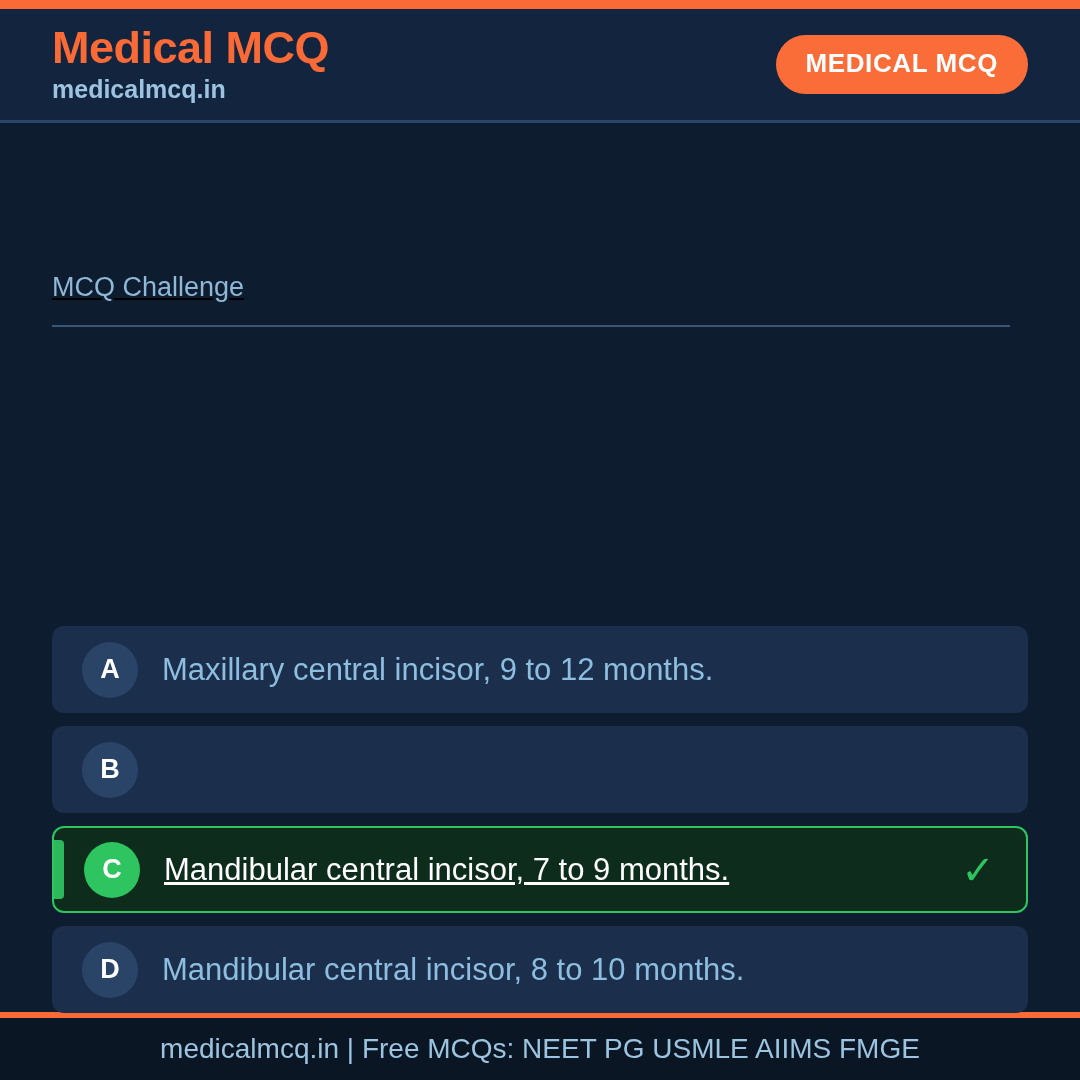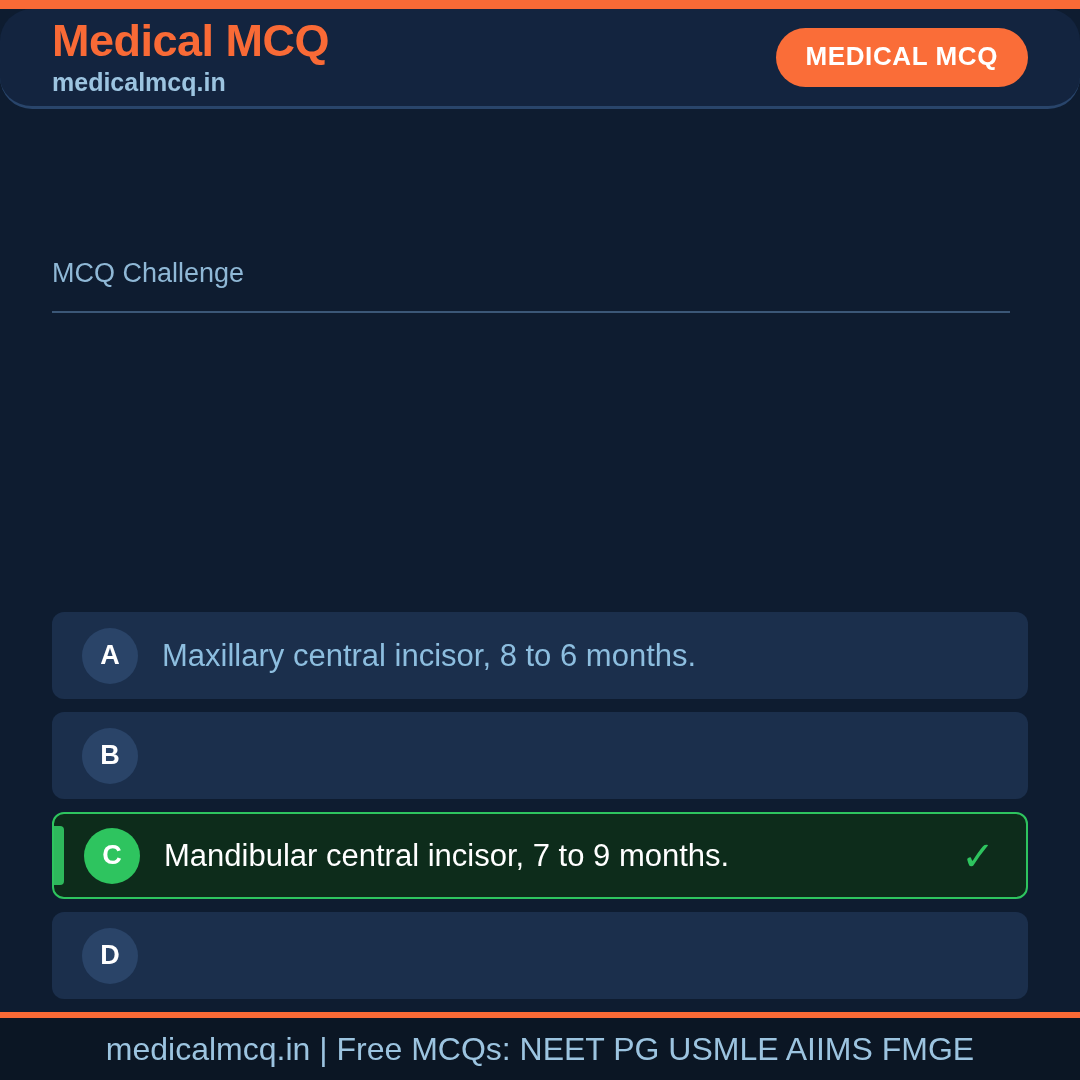--- a/index.html
+++ b/index.html
@@ -32,7 +32,7 @@
   
   .header {
     flex: 0 0 auto;
-    height: 100px;
+    height: 114px;
     background: #13243f;
     border-bottom: 3px solid #2a4straight;
     border-bottom: 3px solid #29456b;
@@ -41,7 +41,6 @@
     justify-content: space-between;
     padding: 0 52px;
     position: relative;
-    border-radius: 32px;
   }
 
   .brand-block { display: flex; flex-direction: column; justify-content: center; }

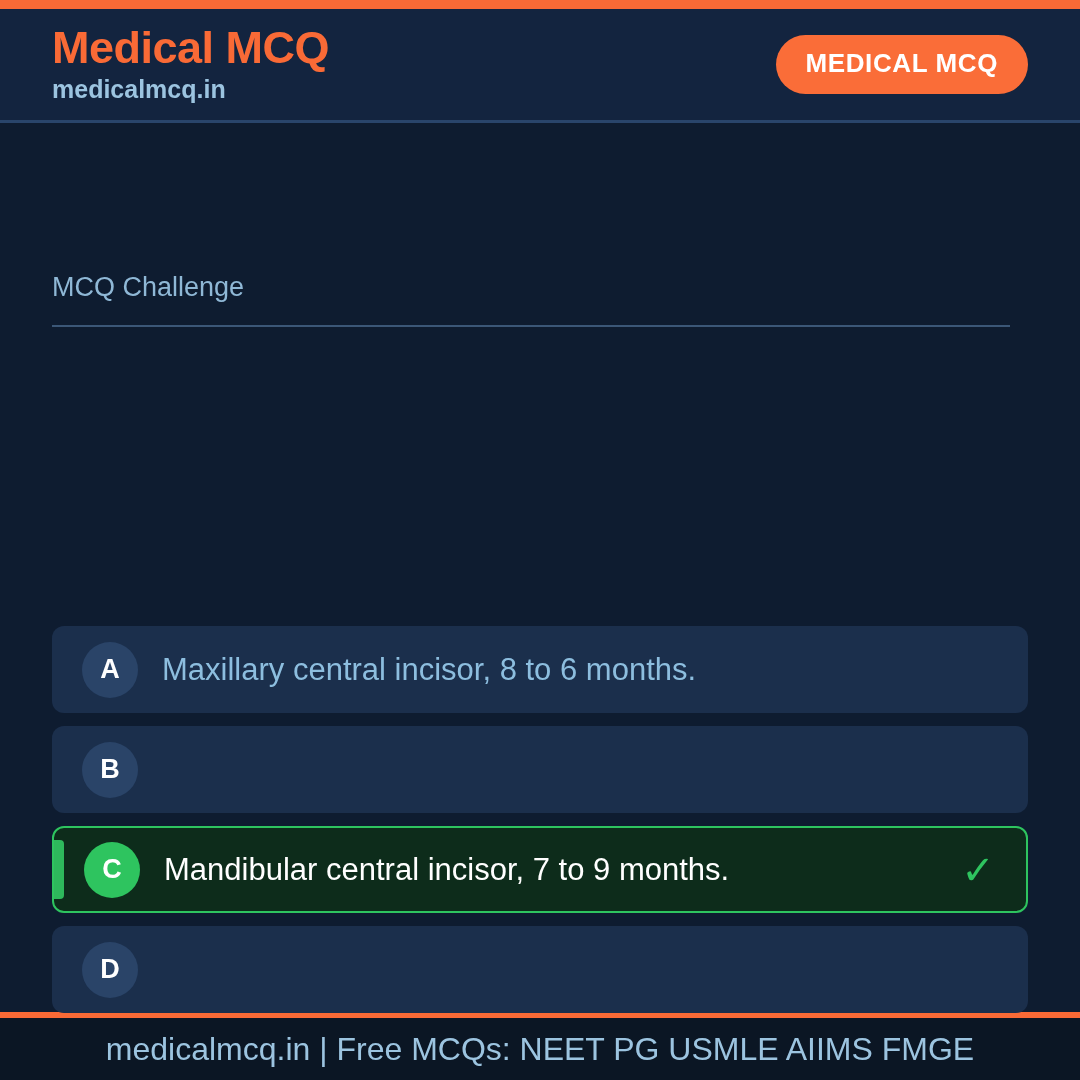--- a/index.html
+++ b/index.html
@@ -84,6 +84,7 @@
     left: 52px;
     right: 70px;
     top: 148px;
+    text-decoration: underline;
   }
 
   .kicker {

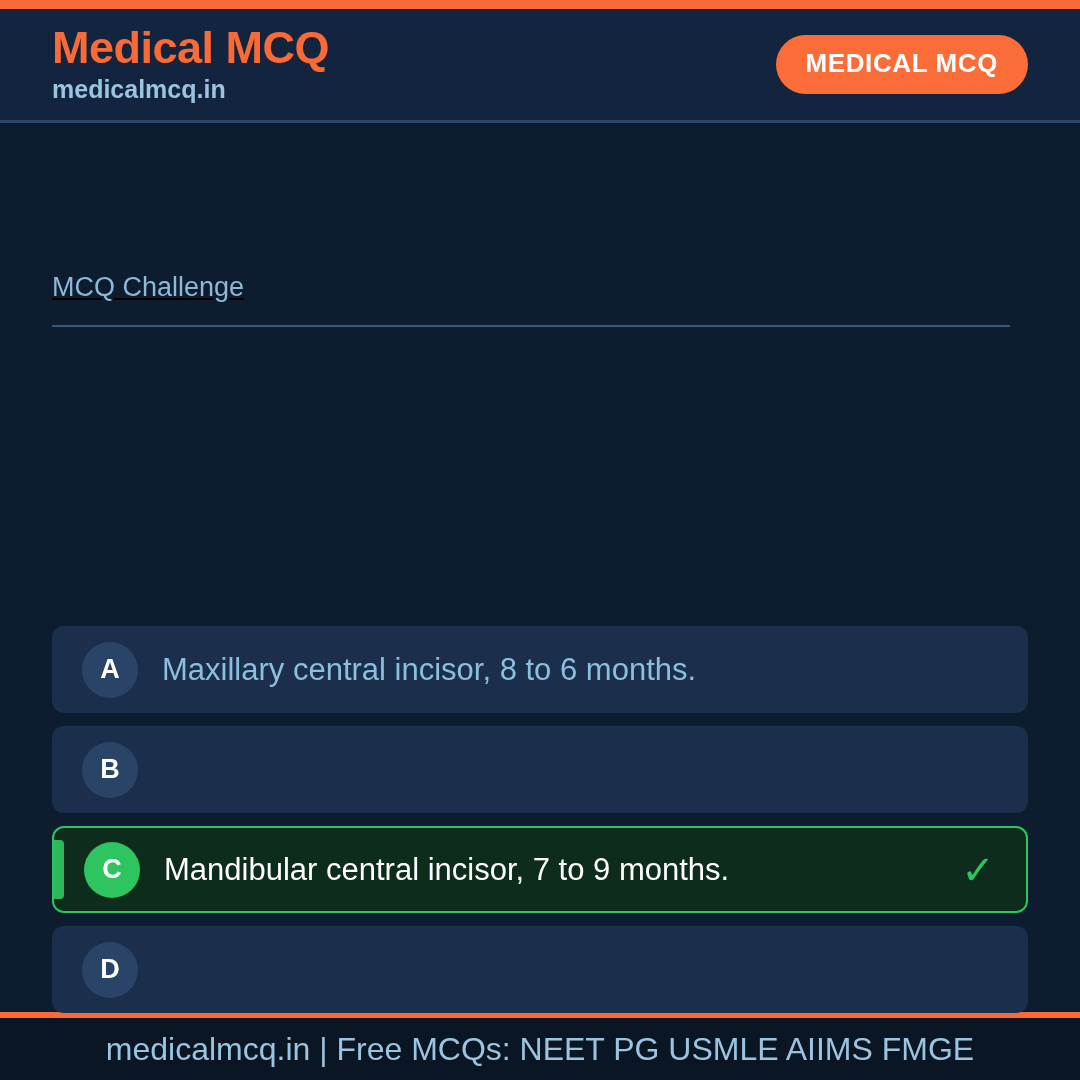--- a/index.html
+++ b/index.html
@@ -230,7 +230,7 @@
     <div class="options" id="options">
         <div class="option">
           <div class="option-badge">A</div>
-          <div class="option-text">Maxillary central incisor, 8 to 6 months.</div>
+          <div class="option-text">Maxillary central incisor, 9 to 12 months.</div>
           <div class="option-check"></div>
         </div>
         <div class="option">

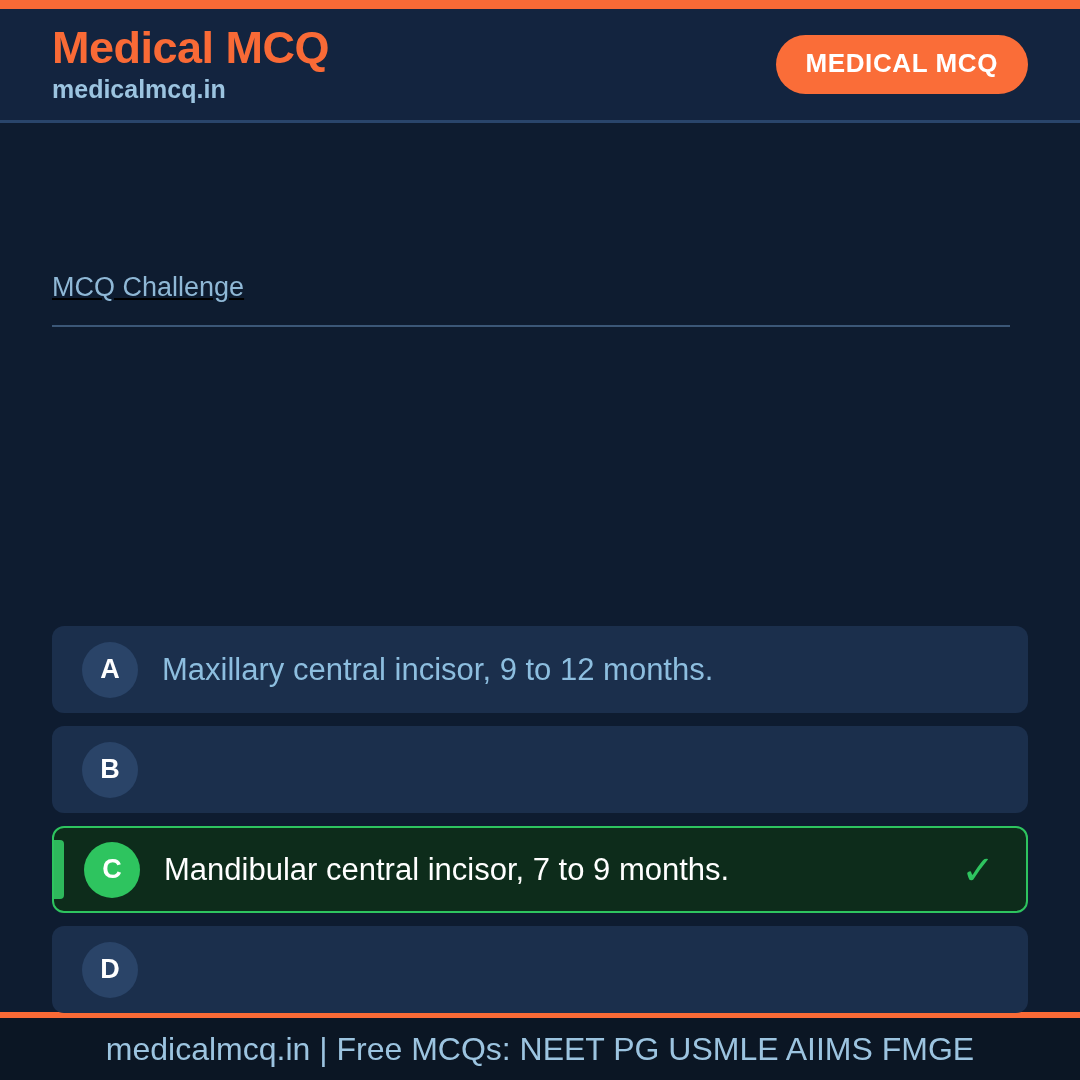--- a/index.html
+++ b/index.html
@@ -178,7 +178,7 @@
     border-radius: 0 4px 4px 0;
   }
   .option.correct .option-badge { background: #2ec45f; }
-  .option.correct .option-text { color: #ffffff; }
+  .option.correct .option-text { color: #ffffff; text-decoration: underline; }
   .option.correct .option-check { visibility: visible; }
 
   

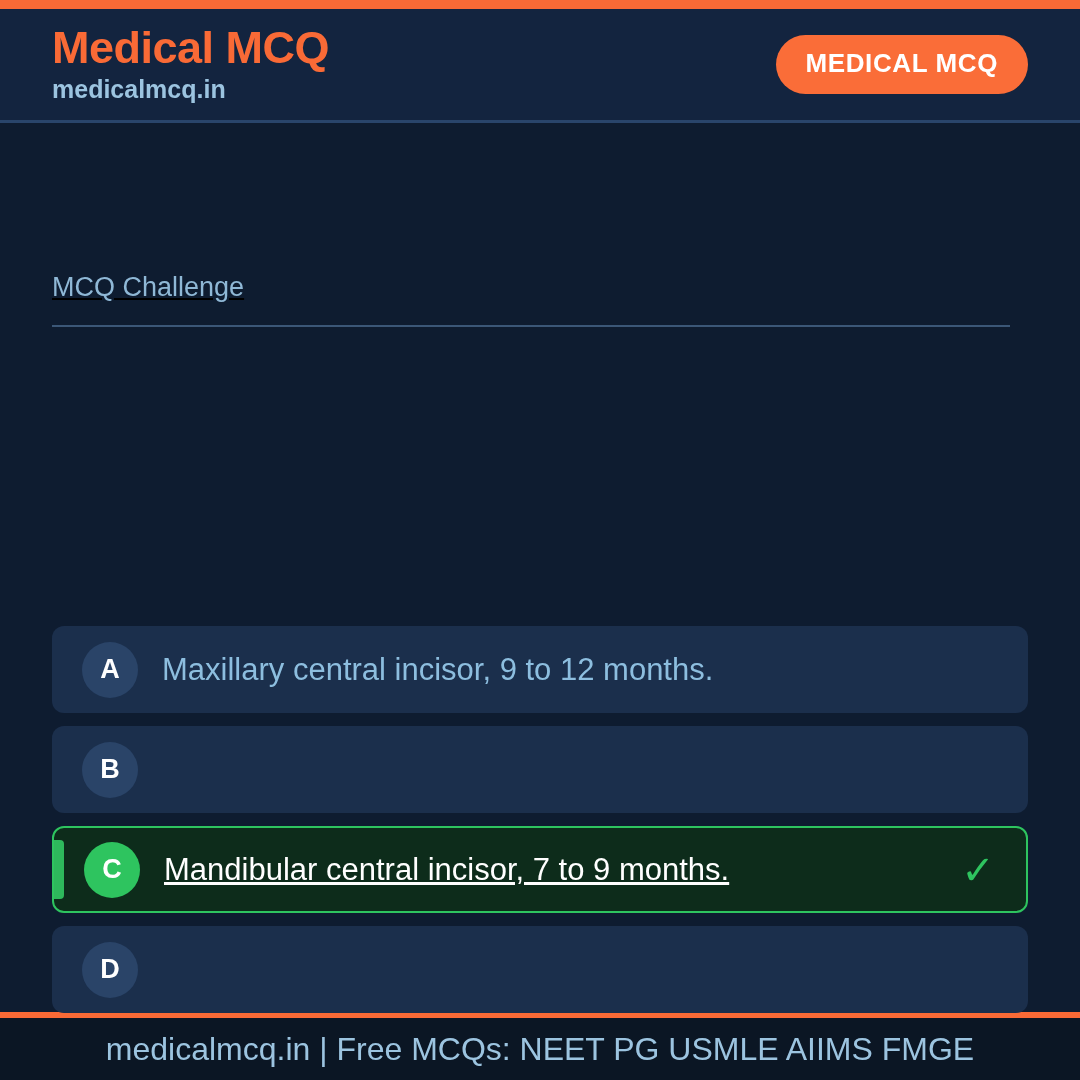--- a/index.html
+++ b/index.html
@@ -245,6 +245,7 @@
         </div>
         <div class="option">
           <div class="option-badge">D</div>
+          <div class="option-text">Mandibular central incisor, 8 to 10 months.</div>
           <div class="option-check"></div>
         </div>
       </div>

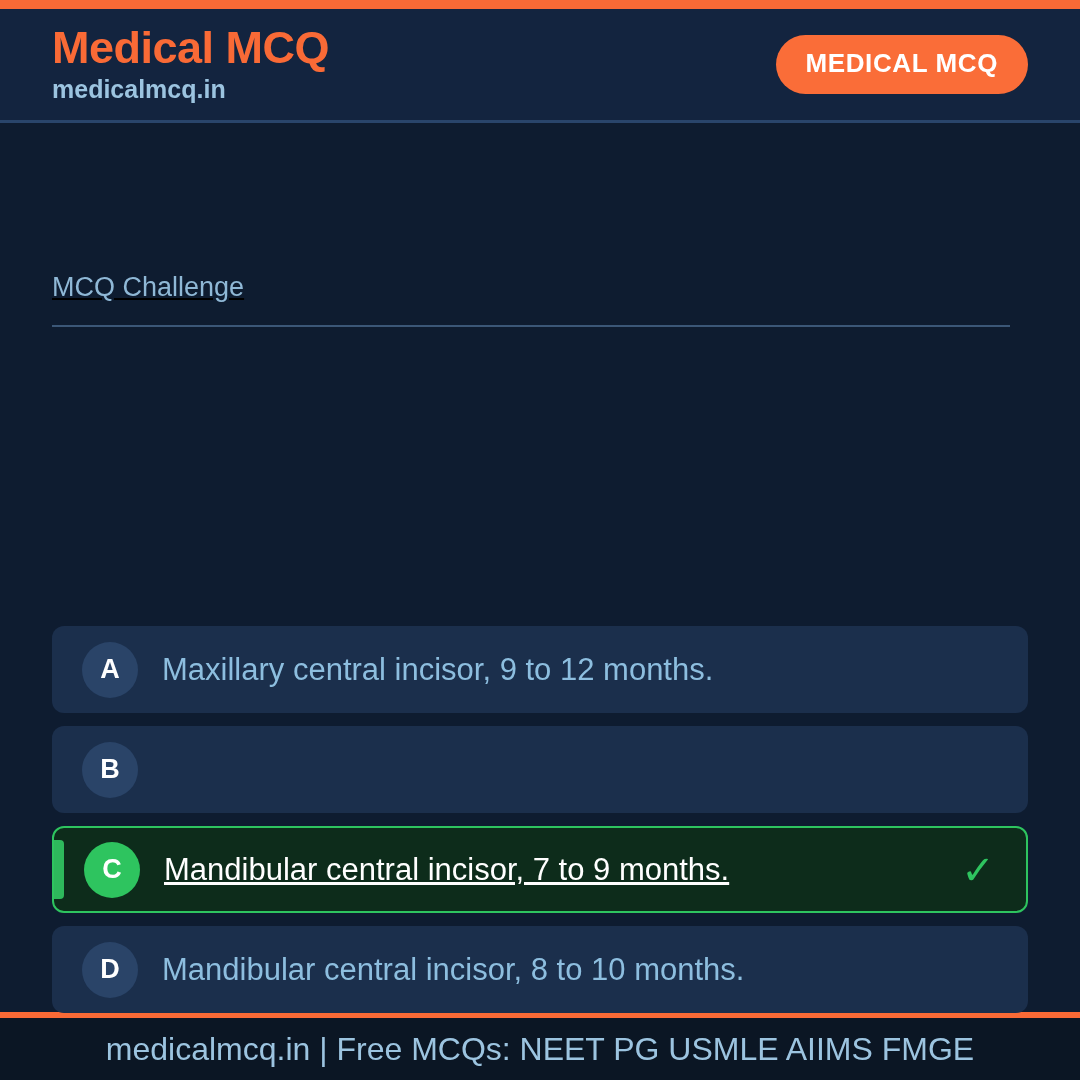--- a/index.html
+++ b/index.html
@@ -199,7 +199,7 @@
   }
 
   .footer-text {
-    font-size: 32px;
+    font-size: 28px;
     color: #9cc4e0;
     line-height: 1;
     white-space: nowrap;

